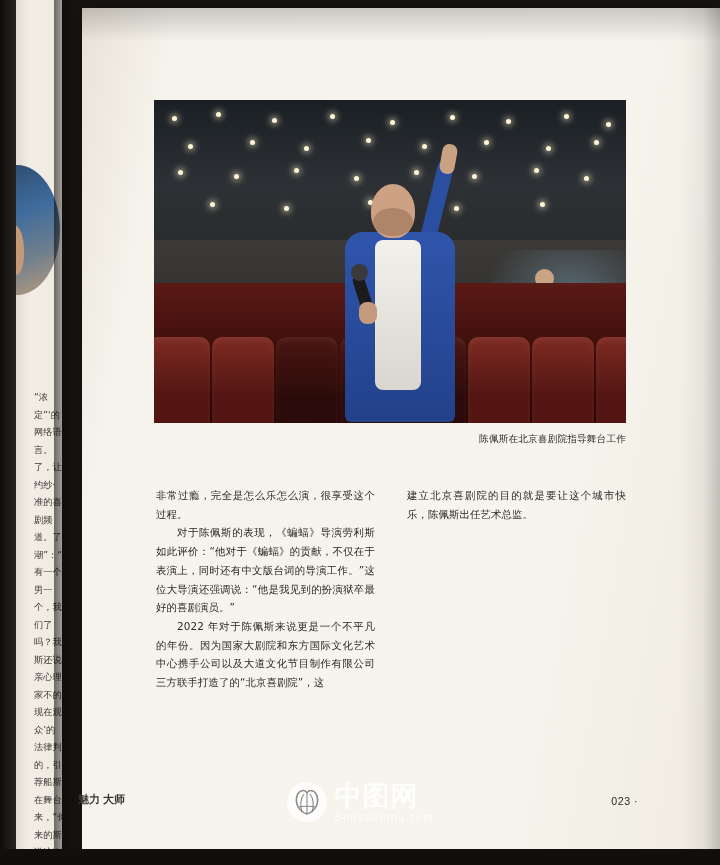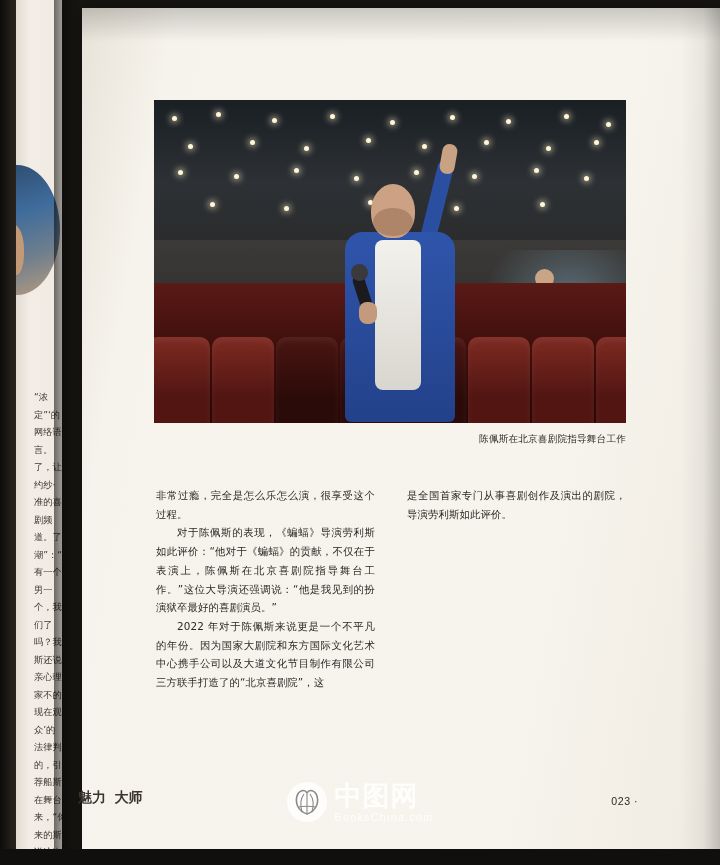--- a/index.html
+++ b/index.html
@@ -450,7 +450,7 @@
         <p class="indent">2022 年对于陈佩斯来说更是一个不平凡的年份。因为国家大剧院和东方国际文化艺术中心携手公司以及大道文化节目制作有限公司三方联手打造了的“北京喜剧院”，这</p>
       </div>
       <div class="col">
-        <p>是全国首家专门从事喜剧创作及演出的剧院，导演劳利斯如此评价。</p>
+        <p>建立北京喜剧院的目的就是要让这个城市快乐，陈佩斯出任艺术总监。</p>
       </div>
     </div>
 

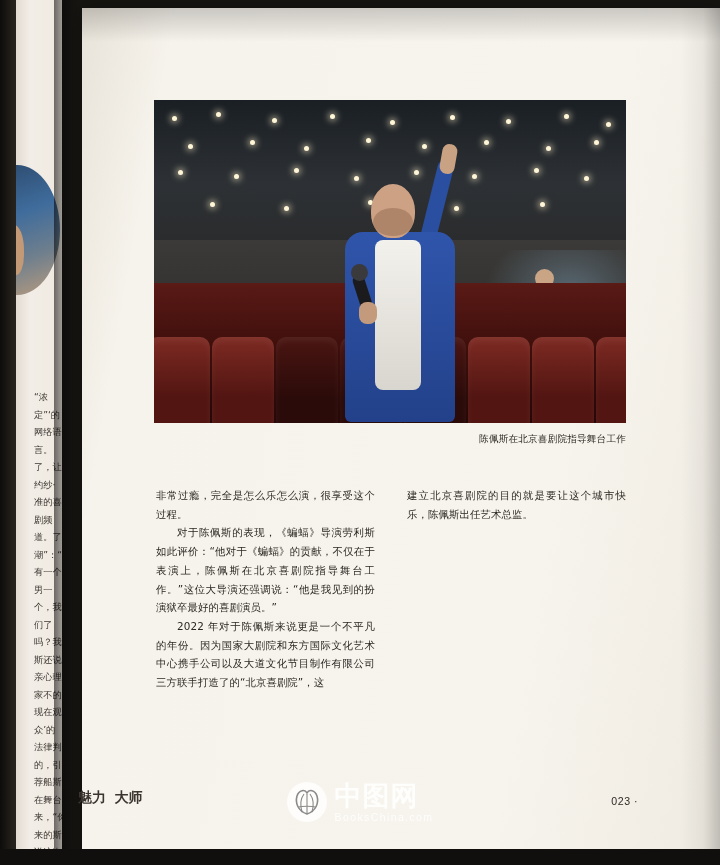--- a/index.html
+++ b/index.html
@@ -446,7 +446,7 @@
     <div class="cols">
       <div class="col">
         <p>非常过瘾，完全是怎么乐怎么演，很享受这个过程。</p>
-        <p class="indent">对于陈佩斯的表现，《蝙蝠》导演劳利斯如此评价：“他对于《蝙蝠》的贡献，不仅在于表演上，陈佩斯在北京喜剧院指导舞台工作。”这位大导演还强调说：“他是我见到的扮演狱卒最好的喜剧演员。”</p>
+        <p class="indent">对于陈佩斯的表现，《蝙蝠》导演劳利斯如此评价：“他对于《蝙蝠》的贡献，不仅在于表演上，同时还有中文版台词的导演工作。”这位大导演还强调说：“他是我见到的扮演狱卒最好的喜剧演员。”</p>
         <p class="indent">2022 年对于陈佩斯来说更是一个不平凡的年份。因为国家大剧院和东方国际文化艺术中心携手公司以及大道文化节目制作有限公司三方联手打造了的“北京喜剧院”，这</p>
       </div>
       <div class="col">

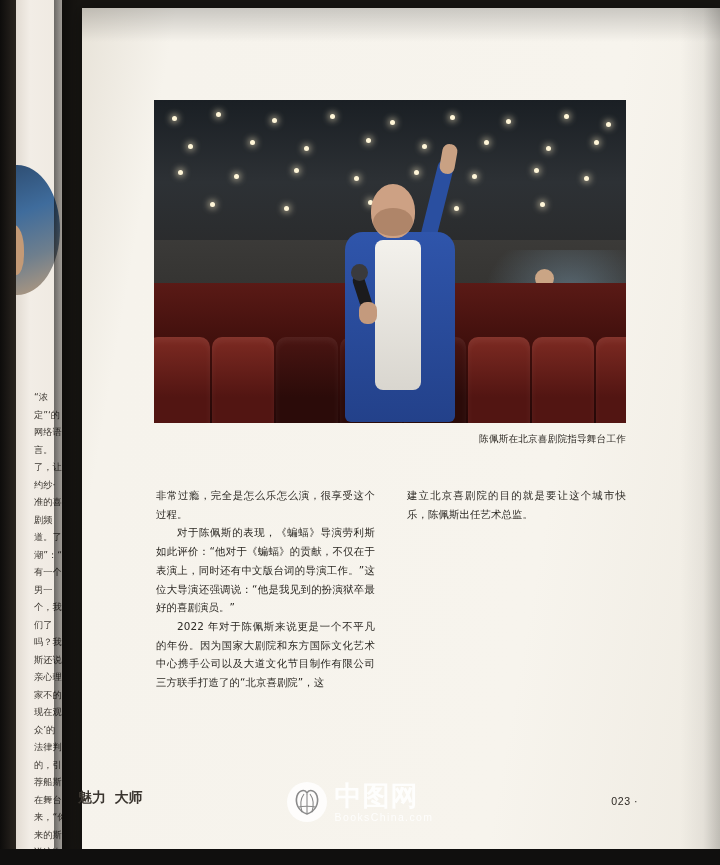--- a/index.html
+++ b/index.html
@@ -300,10 +300,10 @@
     position: absolute;
     left: 78px;
     bottom: 58px;
-    font-size: 14px;
+    font-size: 11px;
     color: #3a352f;
     font-weight: bold;
-    font-family: Liberation Mono, monospace;
+    font-family: Liberation Sans, sans-serif;
   }
   .footer-right {
     position: absolute;

